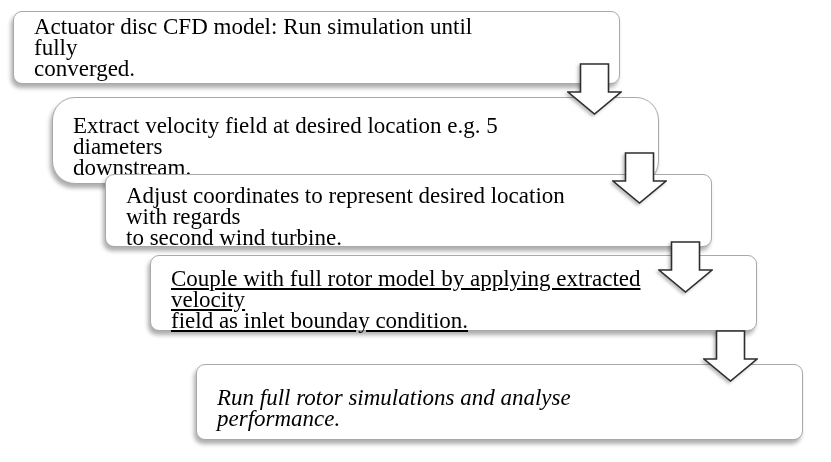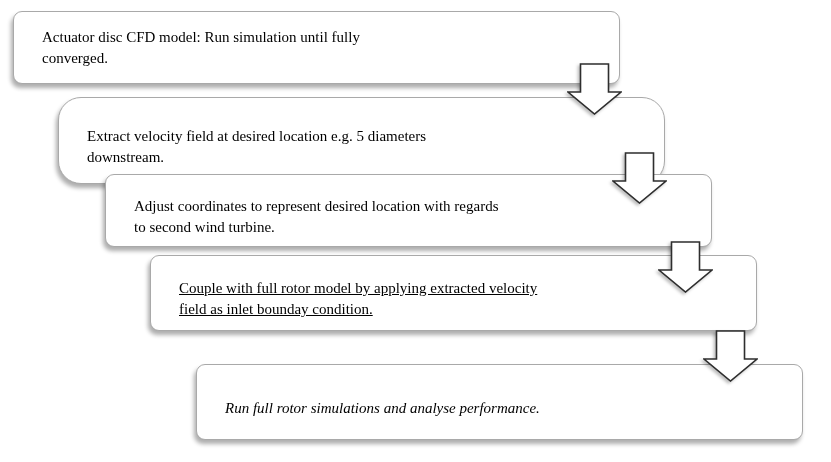--- a/index.html
+++ b/index.html
@@ -35,9 +35,9 @@
   }
   .step .label{
     display:block;
-    padding-left:28px;
+    padding-left:20px;
     width:478px;
-    font-size:15px;
+    font-size:23px;
     line-height:21px;
     color:var(--text-color);
     white-space:pre-line;

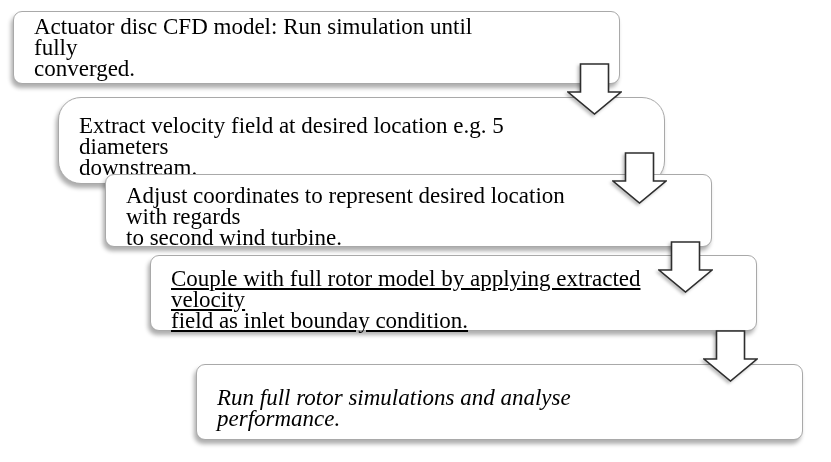--- a/index.html
+++ b/index.html
@@ -44,7 +44,7 @@
   }
   .pt{padding-top:12px;}
   .s1{left:13px;  top:11px;  height:73px;}
-  .s2{left:58px;  top:97px;  height:87px;border-radius:23px;}
+  .s2{left:52px;  top:97px;  height:87px;border-radius:23px;}
   .s3{left:105px; top:174px; height:73px;}
   .s4{left:150px; top:255px; height:76px;text-decoration:underline;}
   .s5{left:196px; top:364px; height:76px;font-style:italic;}

